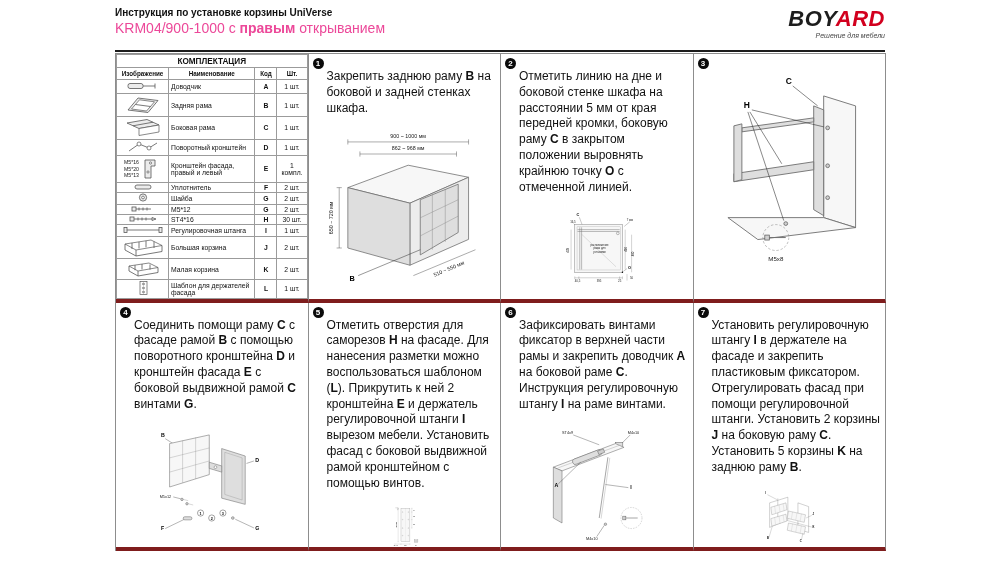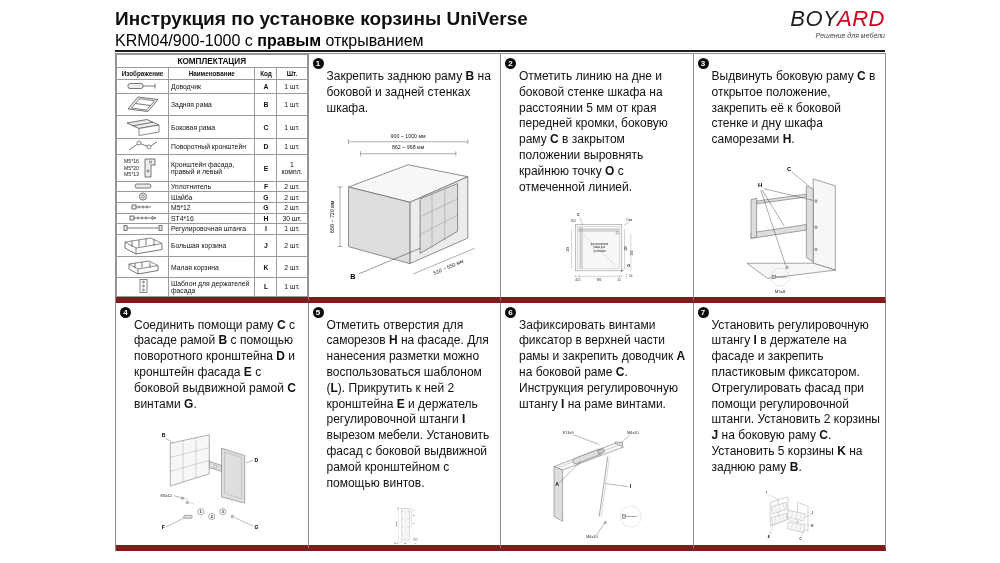--- a/index.html
+++ b/index.html
@@ -8,7 +8,7 @@
 
   
   .hdr{position:absolute;left:115px;top:7px;width:770px;height:43px;border-bottom:2px solid #1c1c1c;display:flex;justify-content:space-between;align-items:flex-start}
-  .hdr-title{font-size:19px;font-weight:bold;line-height:1.25;color:#111}
+  .hdr-title{font-size:10px;font-weight:bold;line-height:1.25;color:#111}
   .hdr-sub{font-size:16px;line-height:1.25;color:#000000}
   .hdr-sub b{font-weight:bold}
   .logo{text-align:right;padding-top:1px}

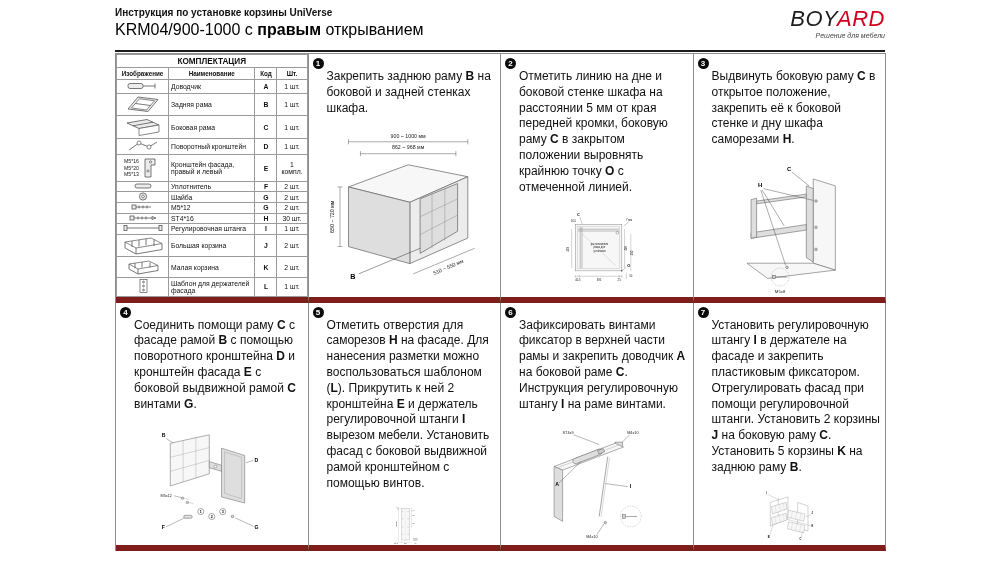--- a/index.html
+++ b/index.html
@@ -9,7 +9,7 @@
   
   .hdr{position:absolute;left:115px;top:7px;width:770px;height:43px;border-bottom:2px solid #1c1c1c;display:flex;justify-content:space-between;align-items:flex-start}
   .hdr-title{font-size:10px;font-weight:bold;line-height:1.25;color:#111}
-  .hdr-sub{font-size:16px;line-height:1.25;color:#000000}
+  .hdr-sub{font-size:14px;line-height:1.25;color:#ec4899}
   .hdr-sub b{font-weight:bold}
   .logo{text-align:right;padding-top:1px}
   .logo-word{font-size:22px;font-weight:normal;font-style:italic;letter-spacing:.5px;line-height:1}

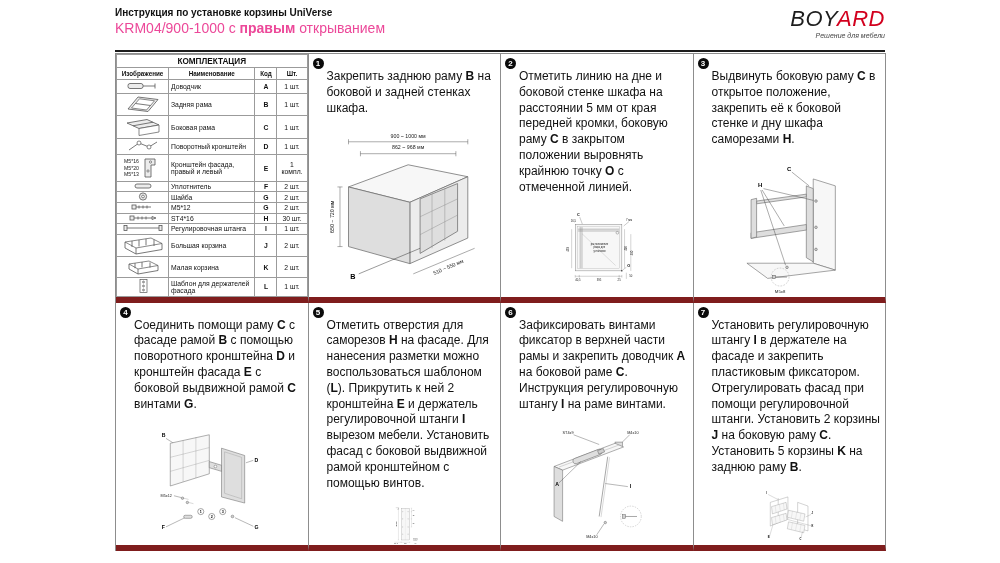--- a/index.html
+++ b/index.html
@@ -12,7 +12,7 @@
   .hdr-sub{font-size:14px;line-height:1.25;color:#ec4899}
   .hdr-sub b{font-weight:bold}
   .logo{text-align:right;padding-top:1px}
-  .logo-word{font-size:22px;font-weight:normal;font-style:italic;letter-spacing:.5px;line-height:1}
+  .logo-word{font-size:22px;font-weight:bold;font-style:italic;letter-spacing:.5px;line-height:1}
   .logo-dark{color:#1d1d1d}
   .logo-red{color:#d2001e}
   .logo-tag{font-size:7px;font-style:italic;color:#444;margin-top:2px}

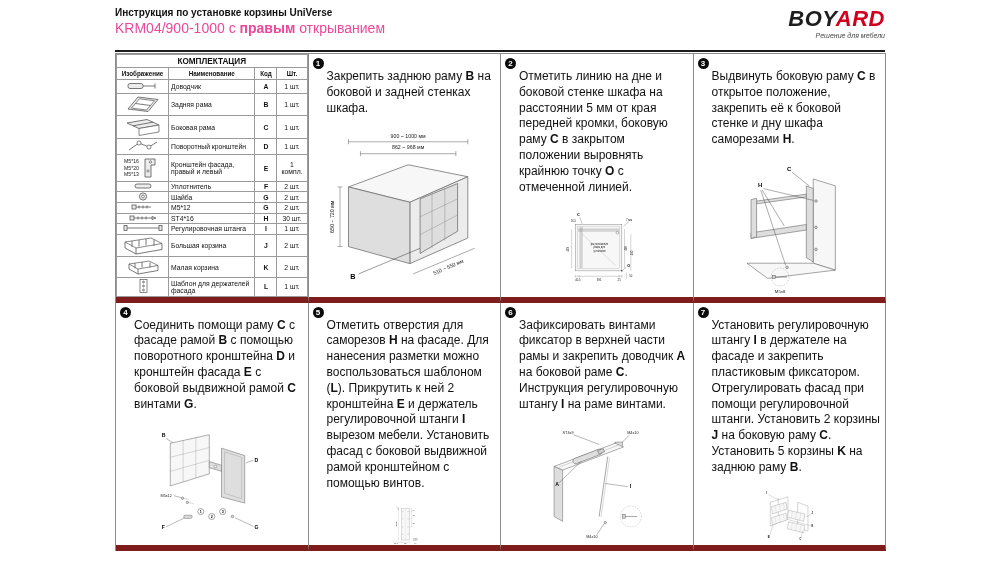--- a/index.html
+++ b/index.html
@@ -19,7 +19,7 @@
 
   
   .grid{position:absolute;left:115px;top:53px;width:770px;height:497px;display:grid;grid-template-columns:repeat(4,1fr);grid-template-rows:1fr 1fr;border-top:1px solid #8d8d8d;border-left:1px solid #8d8d8d;background:#fff}
-  .panel{border-right:1px solid #8d8d8d;border-bottom:6px solid #7f1d1d;overflow:hidden;background:#fff}
+  .panel{border-right:1px solid #8d8d8d;border-bottom:4px solid #7f1d1d;overflow:hidden;background:#fff}
 
   
   .kit-table{width:100%;height:100%;border-collapse:collapse;table-layout:fixed}

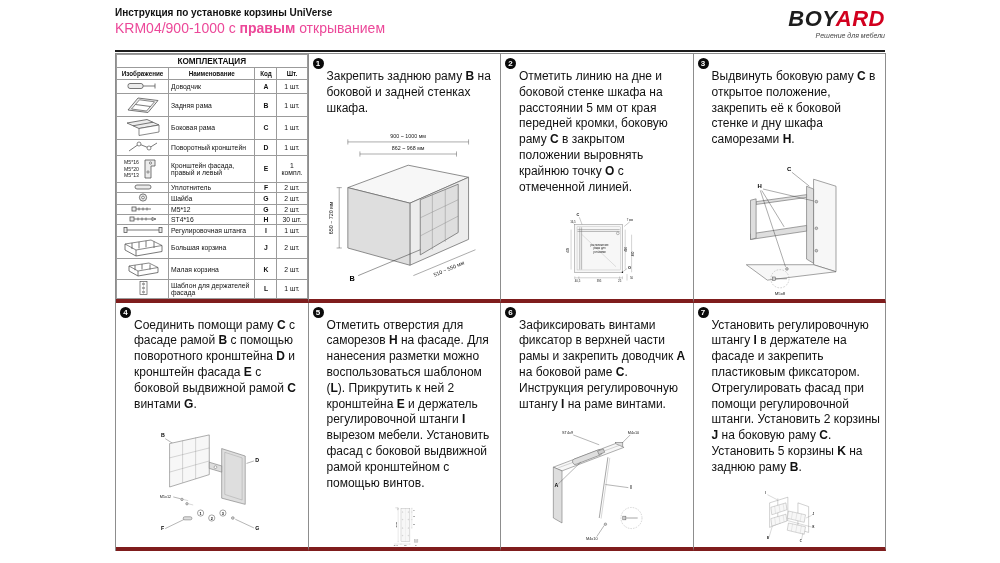--- a/index.html
+++ b/index.html
@@ -335,7 +335,6 @@
     <section class="panel step">
       <div class="step-head">
         <span class="step-num">3</span>
-        <p class="step-text"><span>Выдвинуть боковую раму </span><b>C</b><span> в открытое положение, закрепить её к боковой стенке и дну шкафа саморезами </span><b>H</b><span>.</span></p>
       </div>
       <div class="step-fig">
         <svg viewBox="0 0 192 196" preserveAspectRatio="xMidYMin meet">

